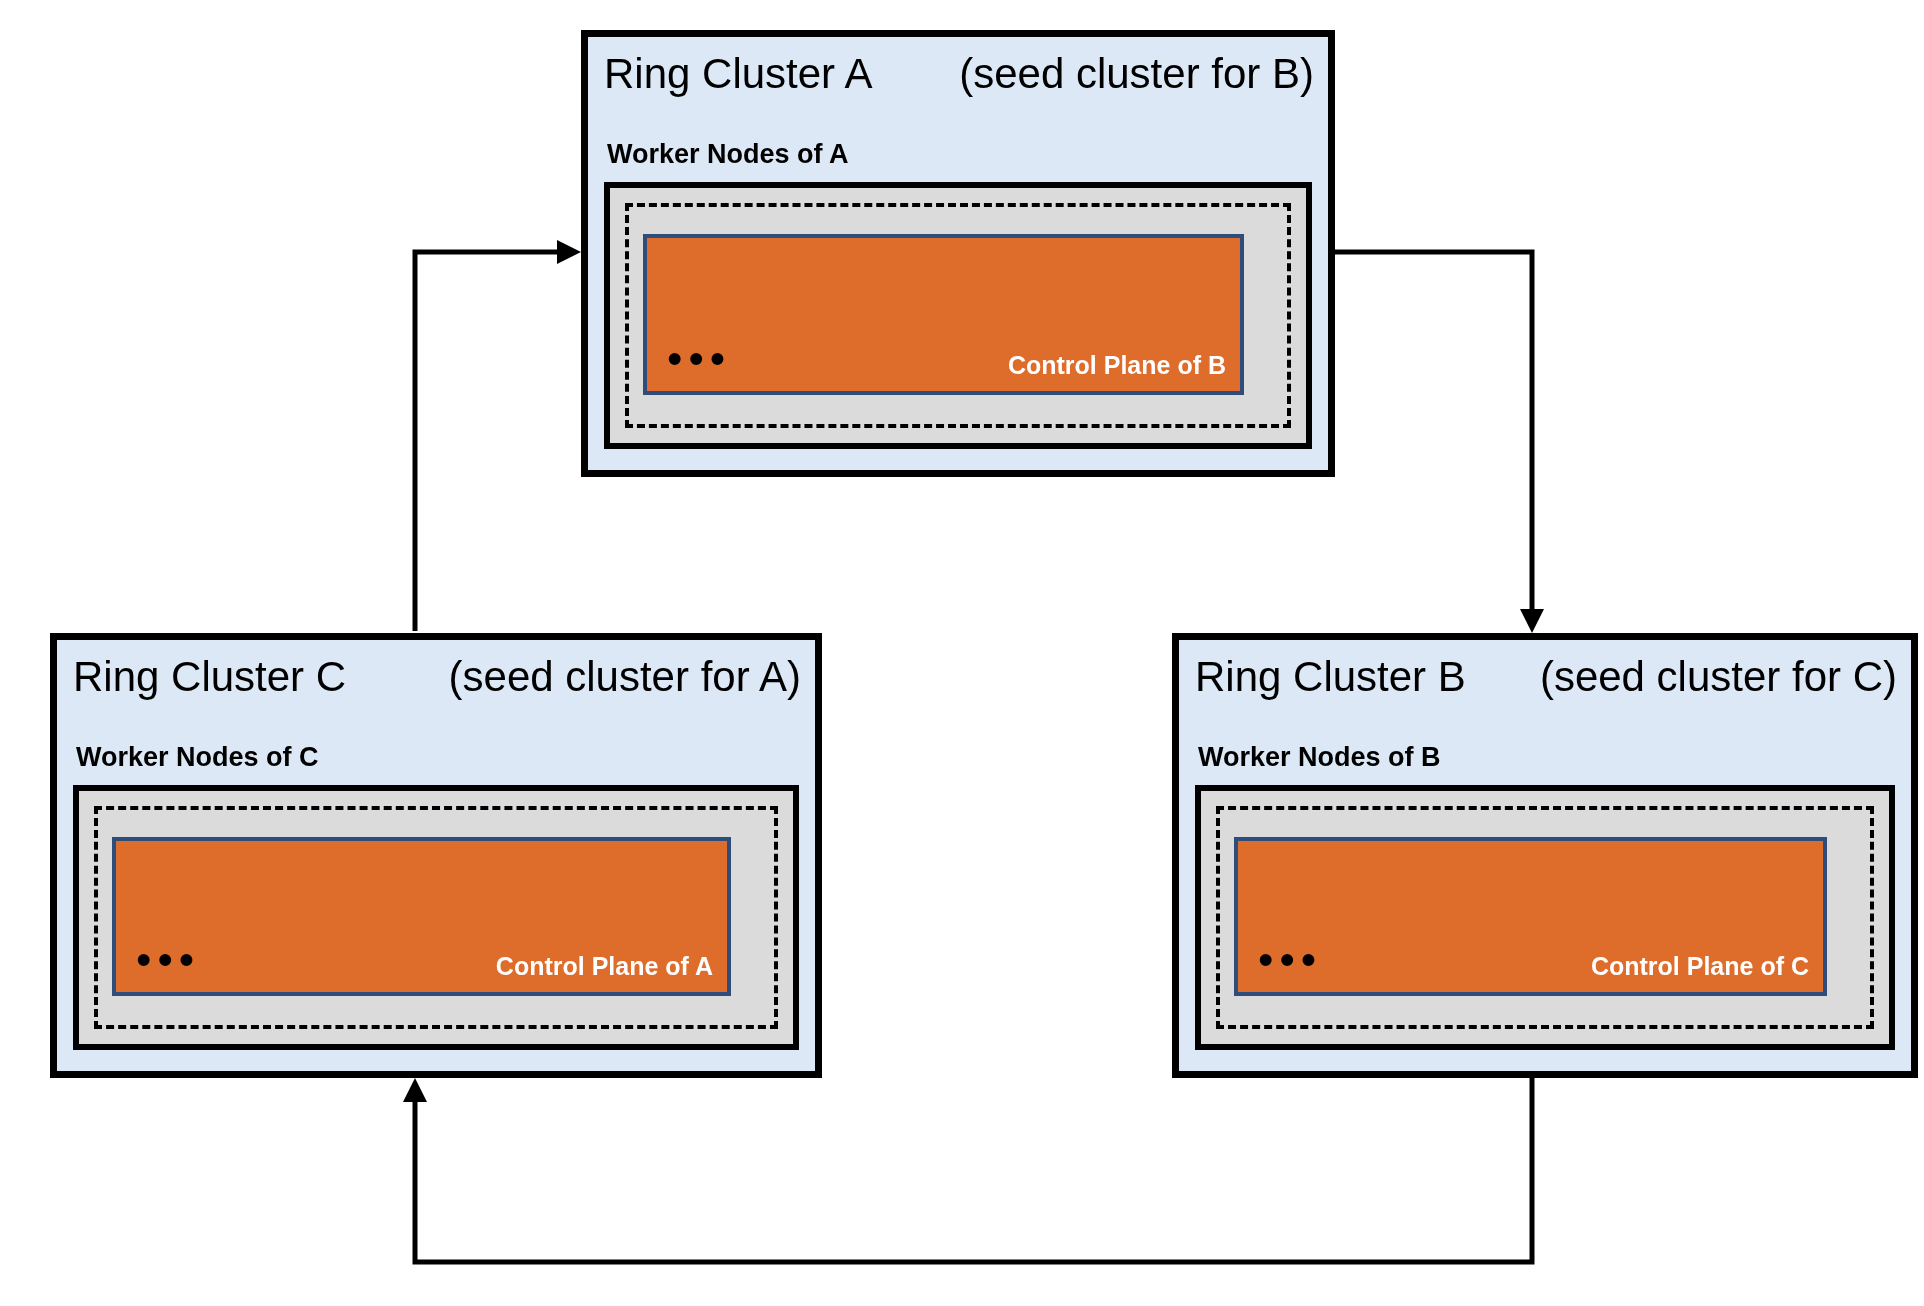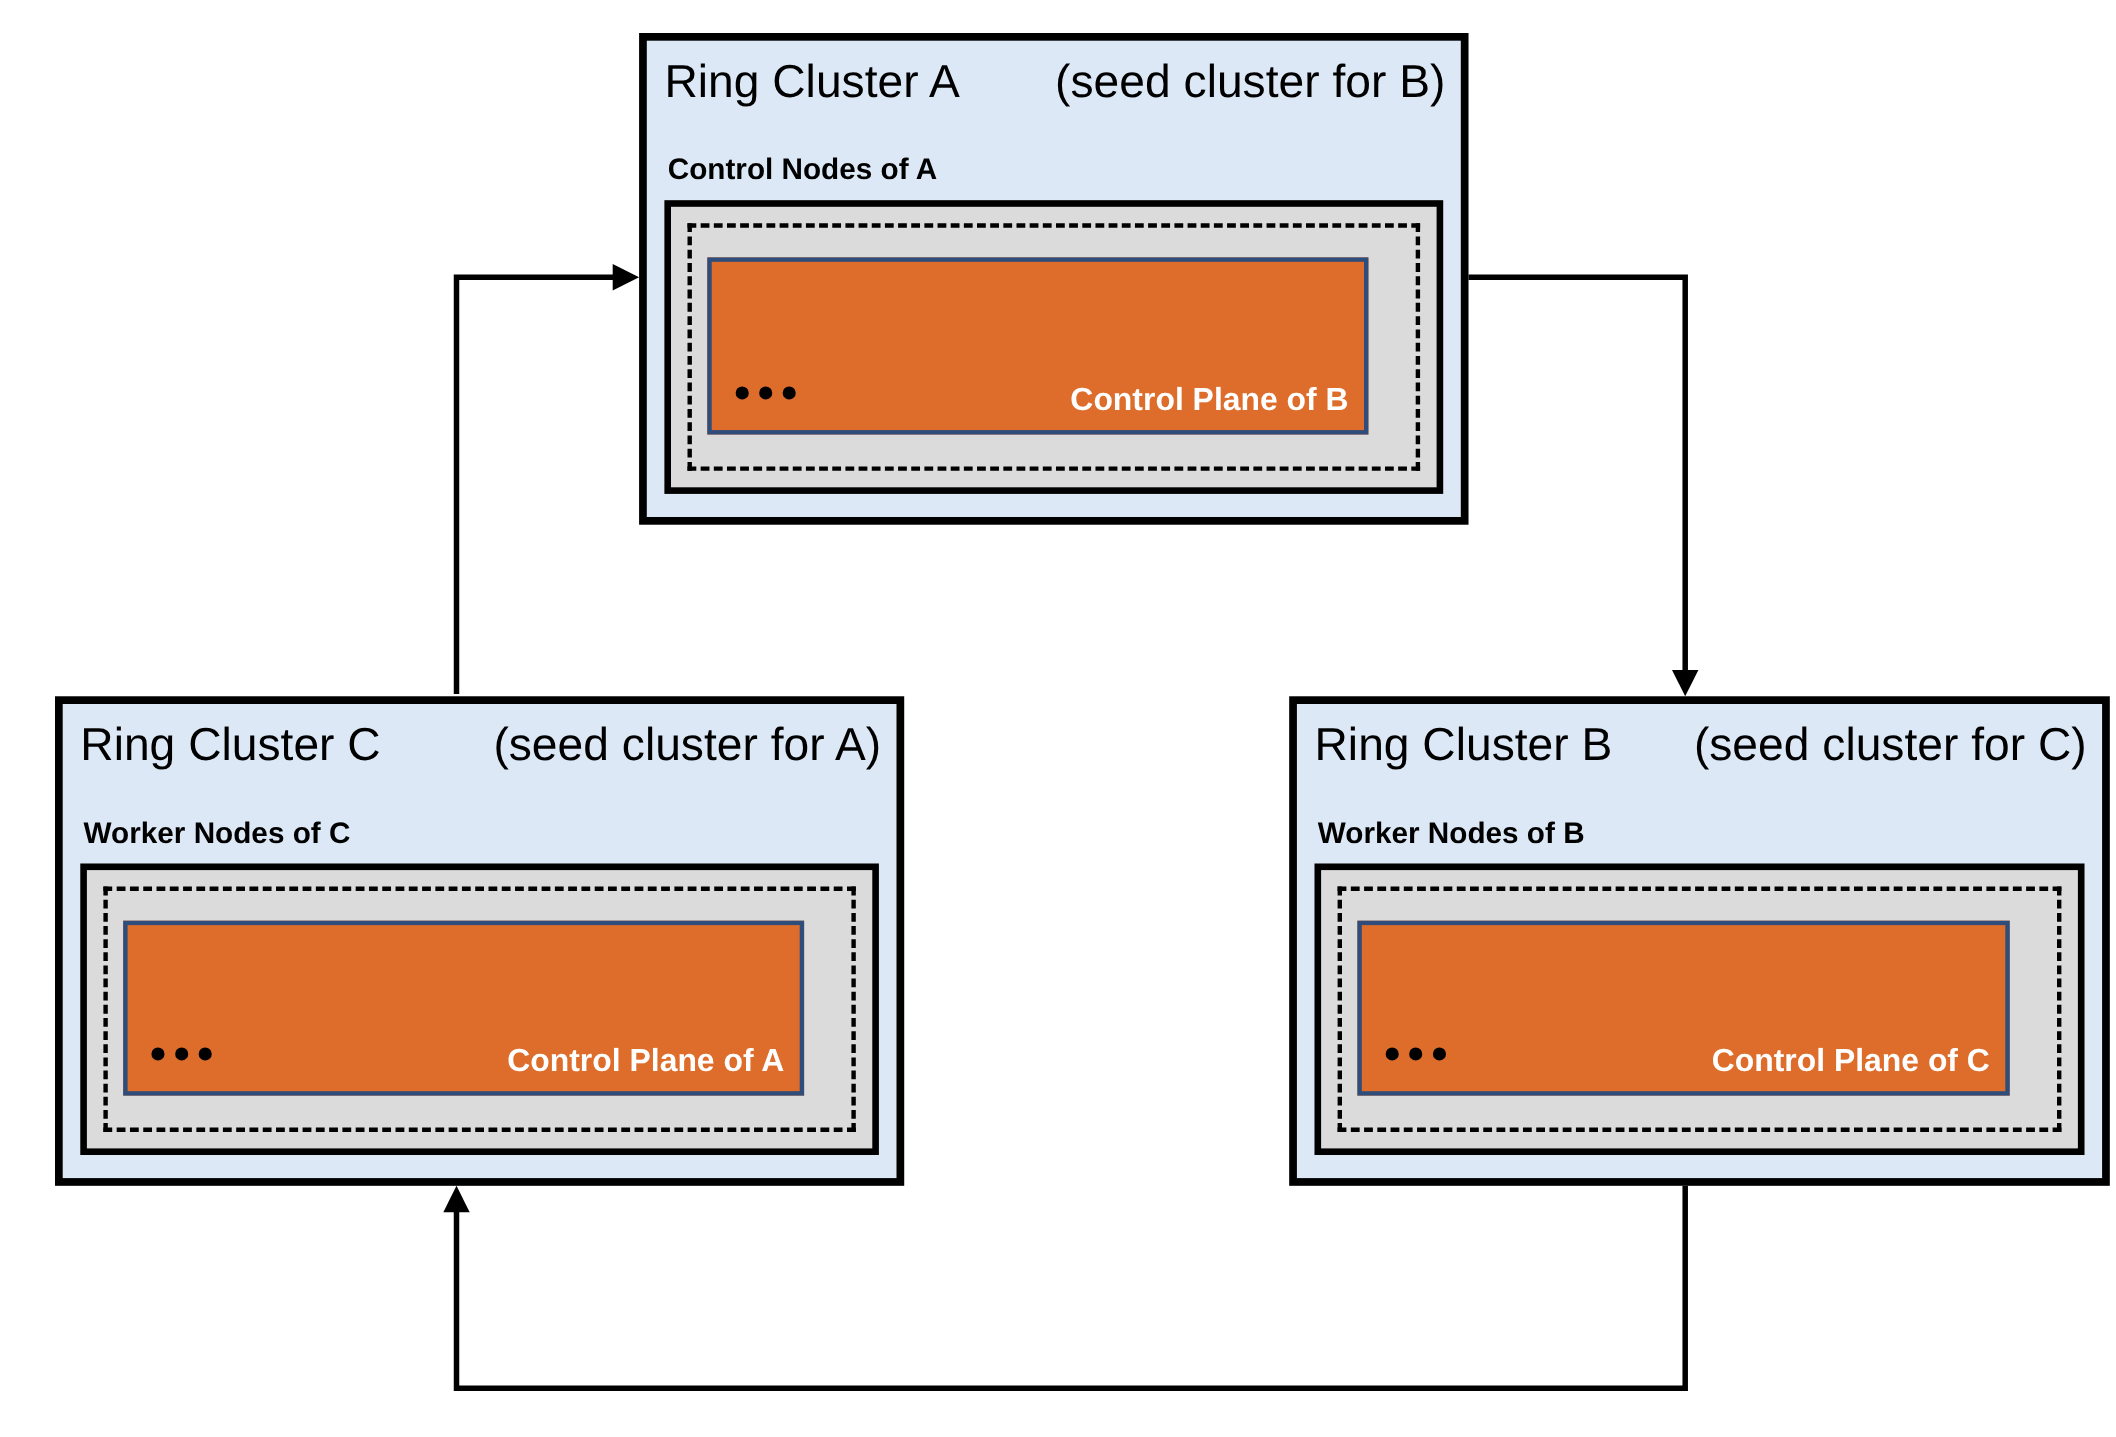--- a/index.html
+++ b/index.html
@@ -109,7 +109,7 @@
       <span>Ring Cluster A</span>
       <span>(seed cluster for B)</span>
     </div>
-    <div class="worker-label">Control Nodes of A</div>
+    <div class="worker-label">Worker Nodes of A</div>
     <div class="worker-box">
       <div class="dashed-boundary"></div>
       <div class="control-plane">

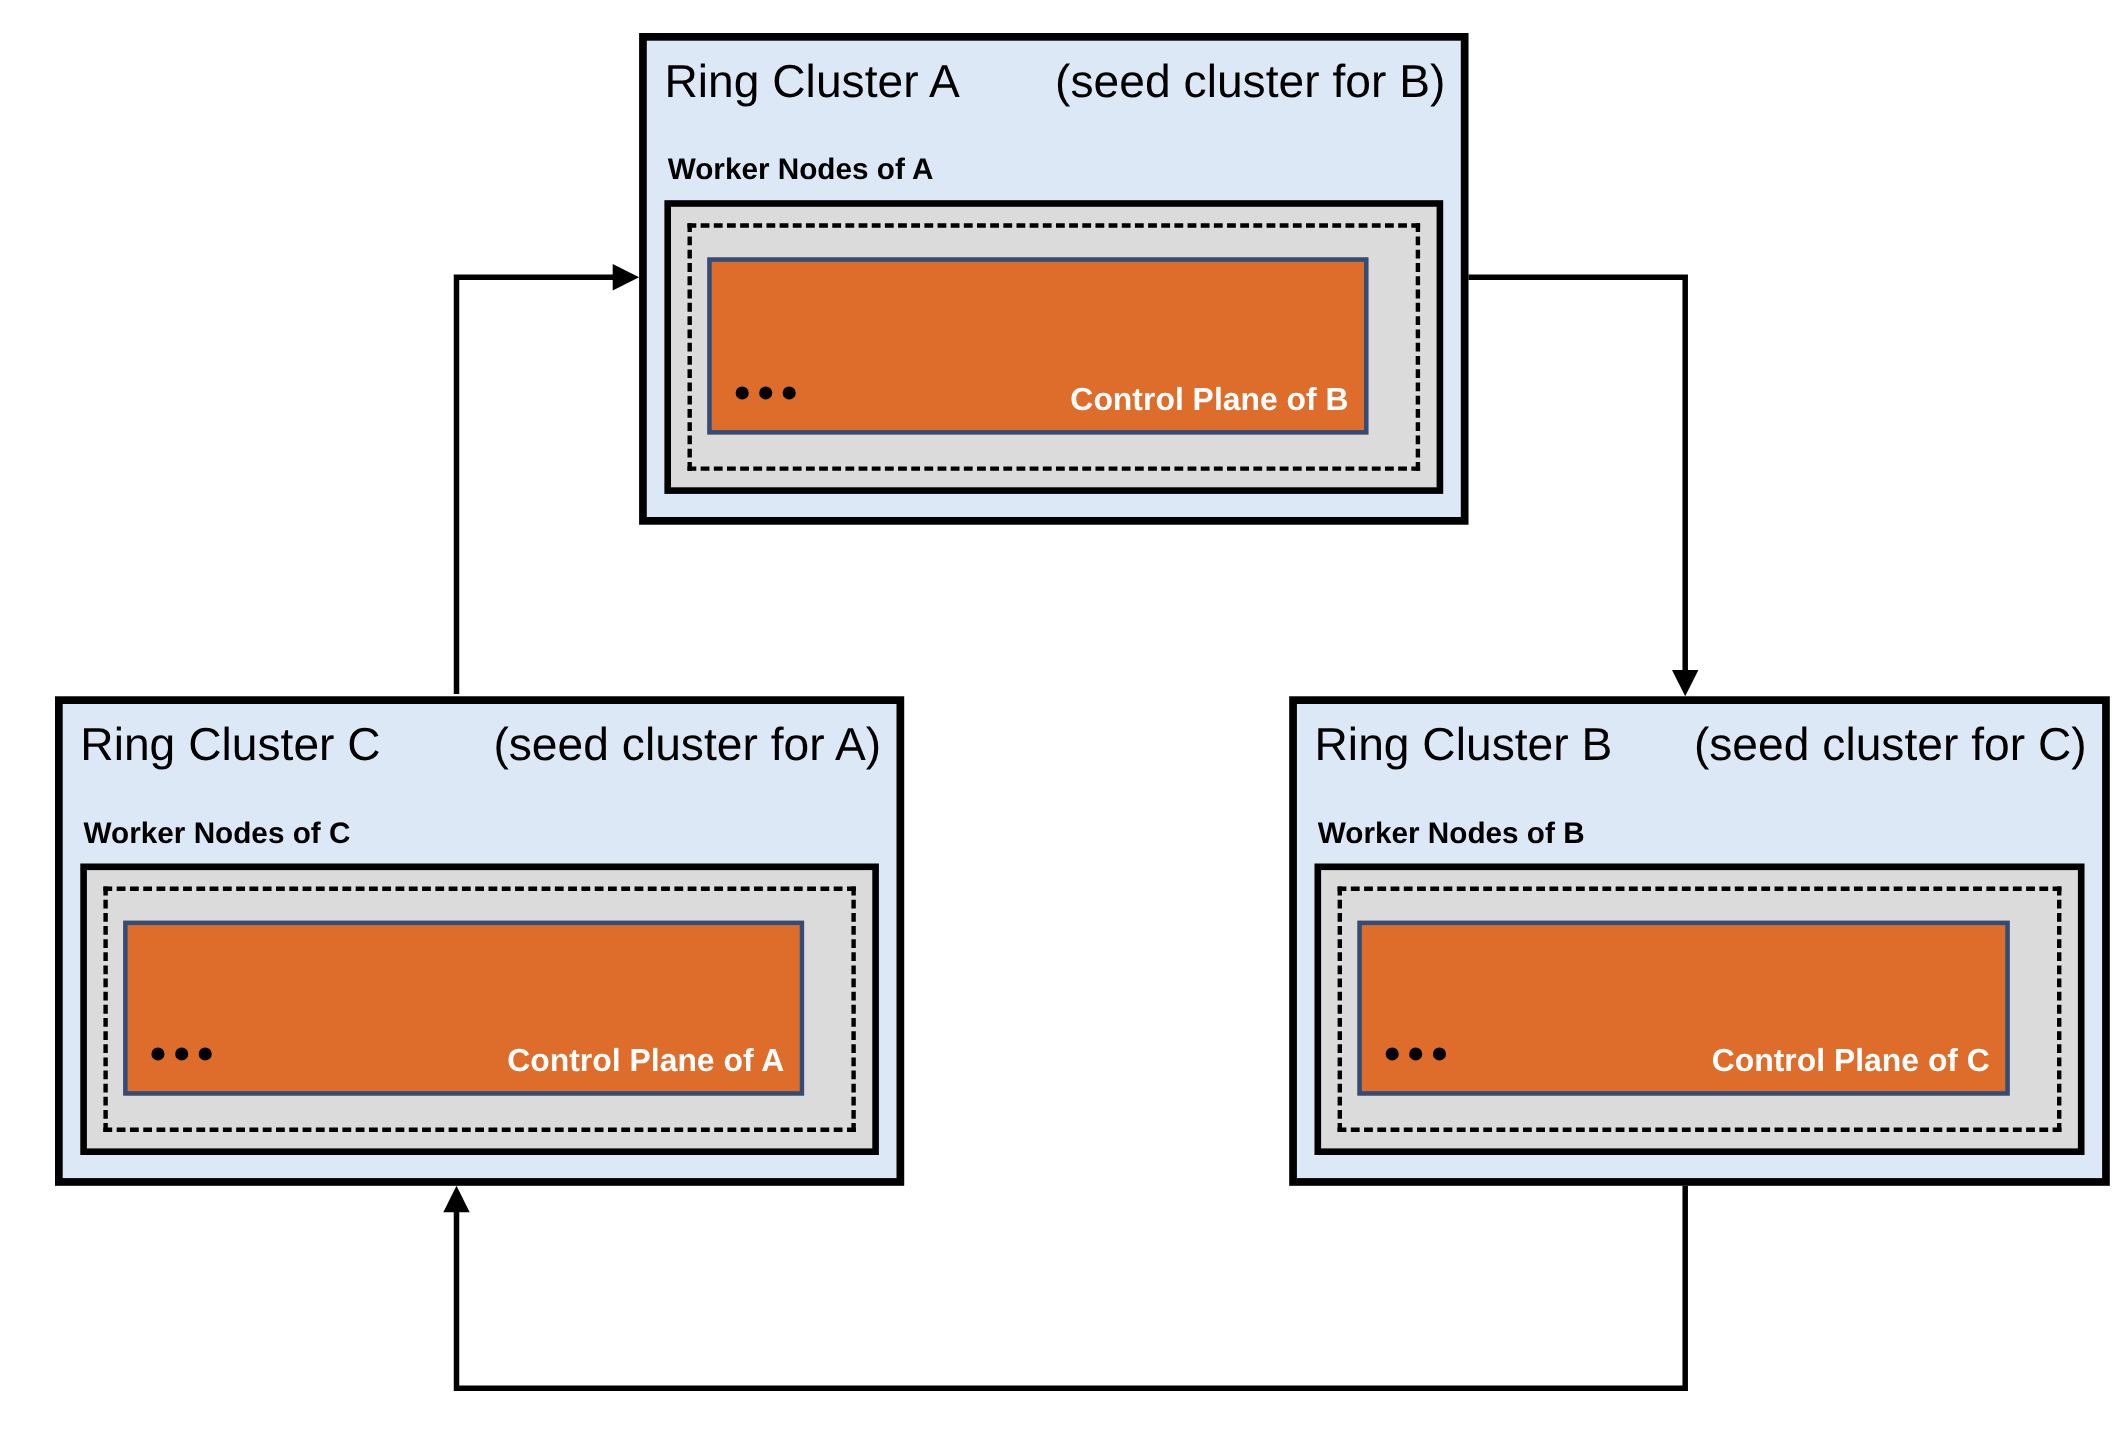--- a/index.html
+++ b/index.html
@@ -83,7 +83,7 @@
     transform: translateY(-6px);
   }
   .cp-label {
-    font-size: 29px;
+    font-size: 25px;
     font-weight: 700;
     color: #ffffff;
   }

